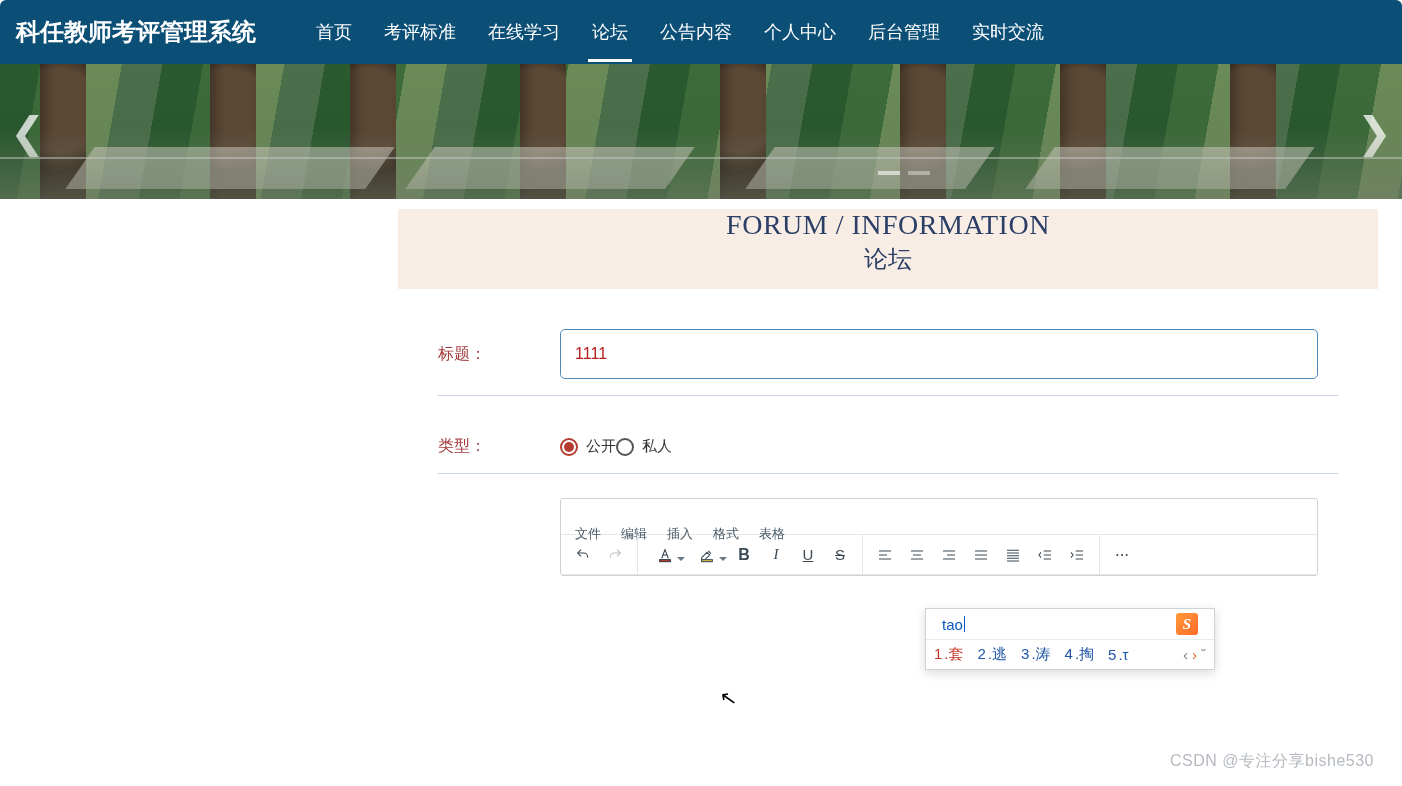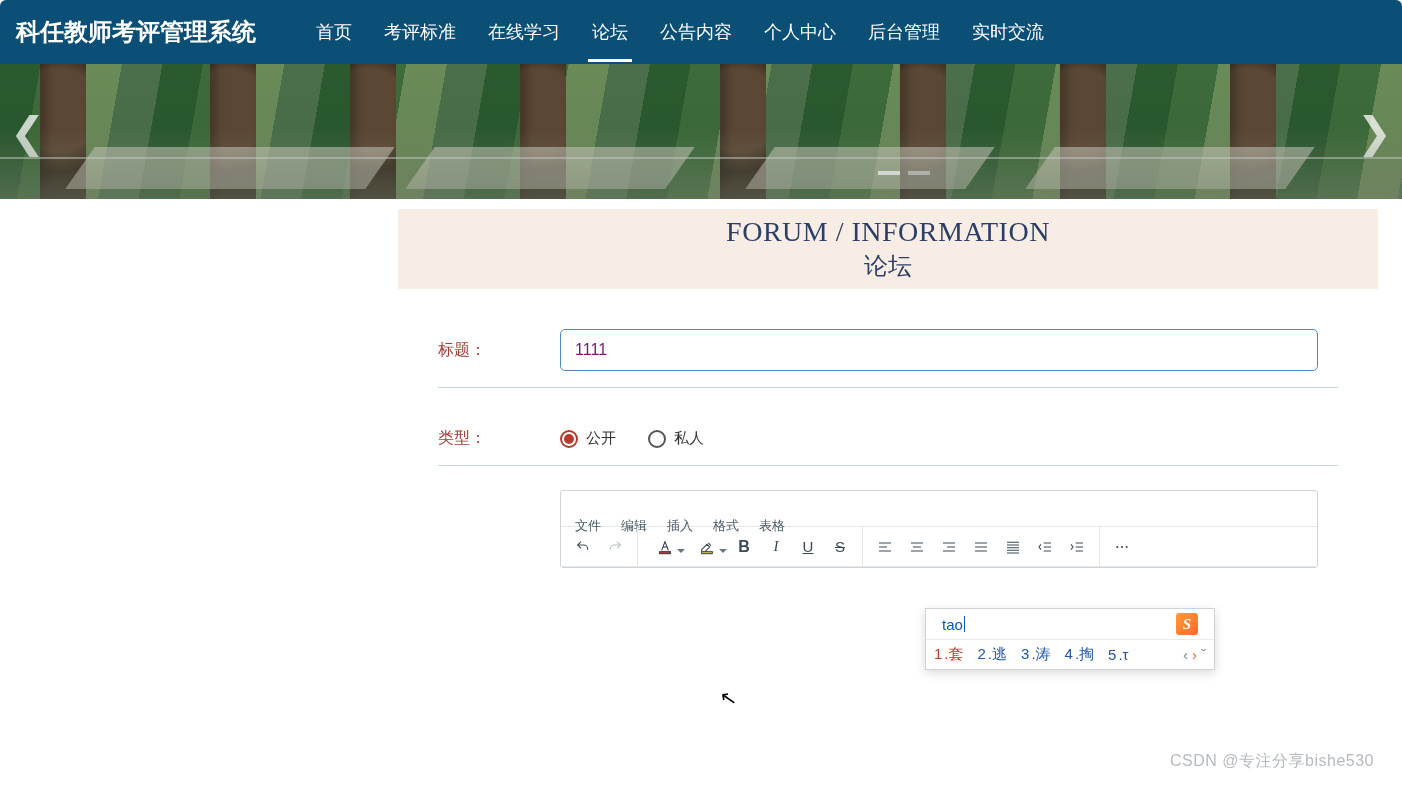--- a/index.html
+++ b/index.html
@@ -28,7 +28,7 @@
 .hero .dot.active { background: #fff; }
 
 
-.band { margin: 10px 0 0 398px; width: 980px; height: 80px; background: #f7ede4; display: flex; flex-direction: column; align-items: center; justify-content: center; }
+.band { margin: 10px 0 0 398px; width: 980px; height: 80px; background: #f7ede4; display: flex; flex-direction: column; align-items: center; justify-content: flex-start; }
 .band .en { font-family: "Times New Roman", Georgia, serif; font-size: 28px; color: #2b3e66; letter-spacing: .5px; }
 .band .cn { font-family: "SimSun", serif; font-size: 24px; color: #2b3e66; margin-top: 2px; }
 

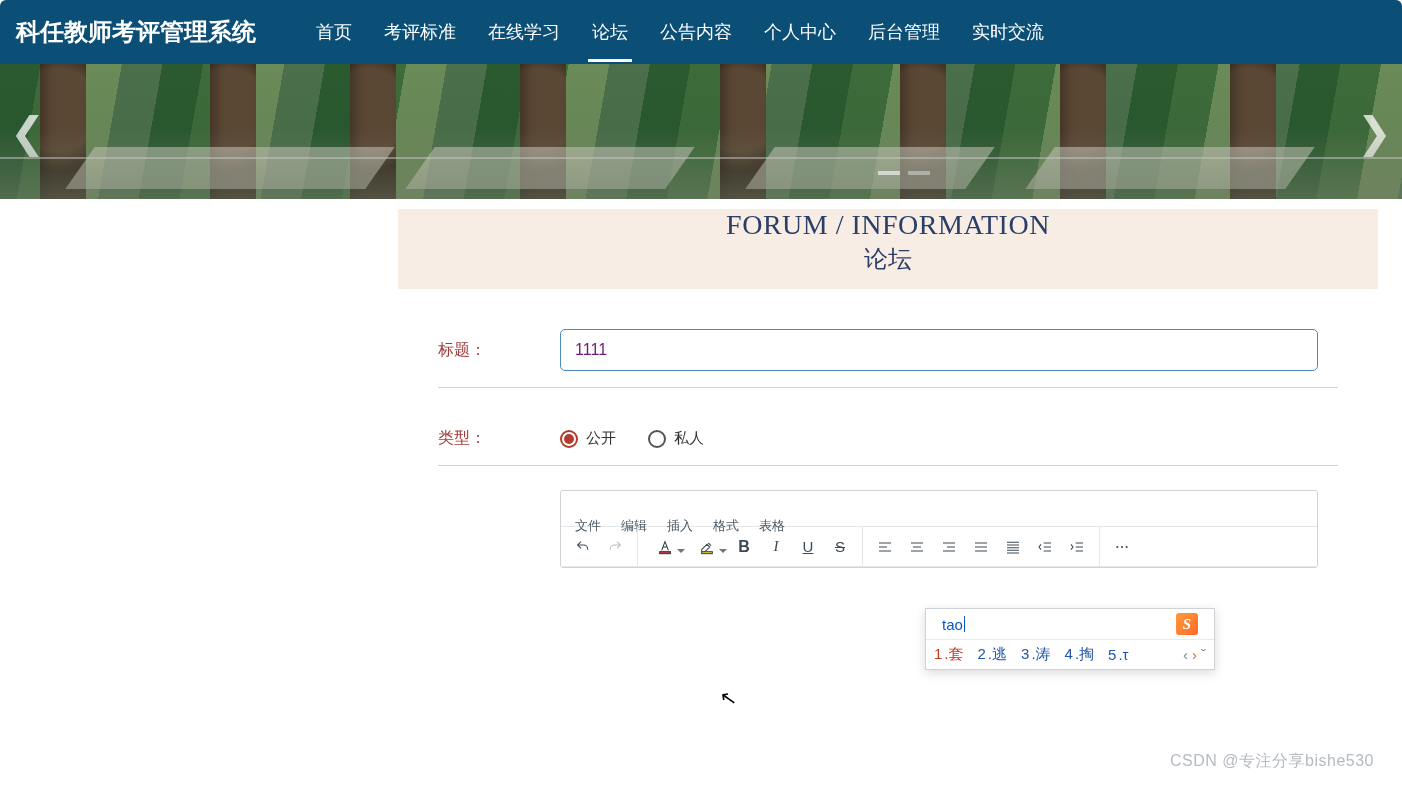--- a/index.html
+++ b/index.html
@@ -36,7 +36,7 @@
 .form { margin-left: 438px; width: 900px; }
 .row { display: flex; align-items: center; padding: 40px 0 16px; border-bottom: 1px solid #c9d6e2; }
 .row .label { width: 122px; color: #a33a3a; font-size: 16px; }
-.title-input { flex: 0 0 758px; height: 42px; border: 1px solid #4d8bbf; border-radius: 5px; padding: 0 14px; font-size: 16px; color: #701a75; outline: none; }
+.title-input { flex: 0 0 758px; height: 50px; border: 1px solid #4d8bbf; border-radius: 5px; padding: 0 14px; font-size: 16px; color: #b91c1c; outline: none; }
 
 .radio-group { display: flex; align-items: center; gap: 32px; }
 .radio { display: flex; align-items: center; gap: 8px; cursor: pointer; font-size: 15px; color: #333; }

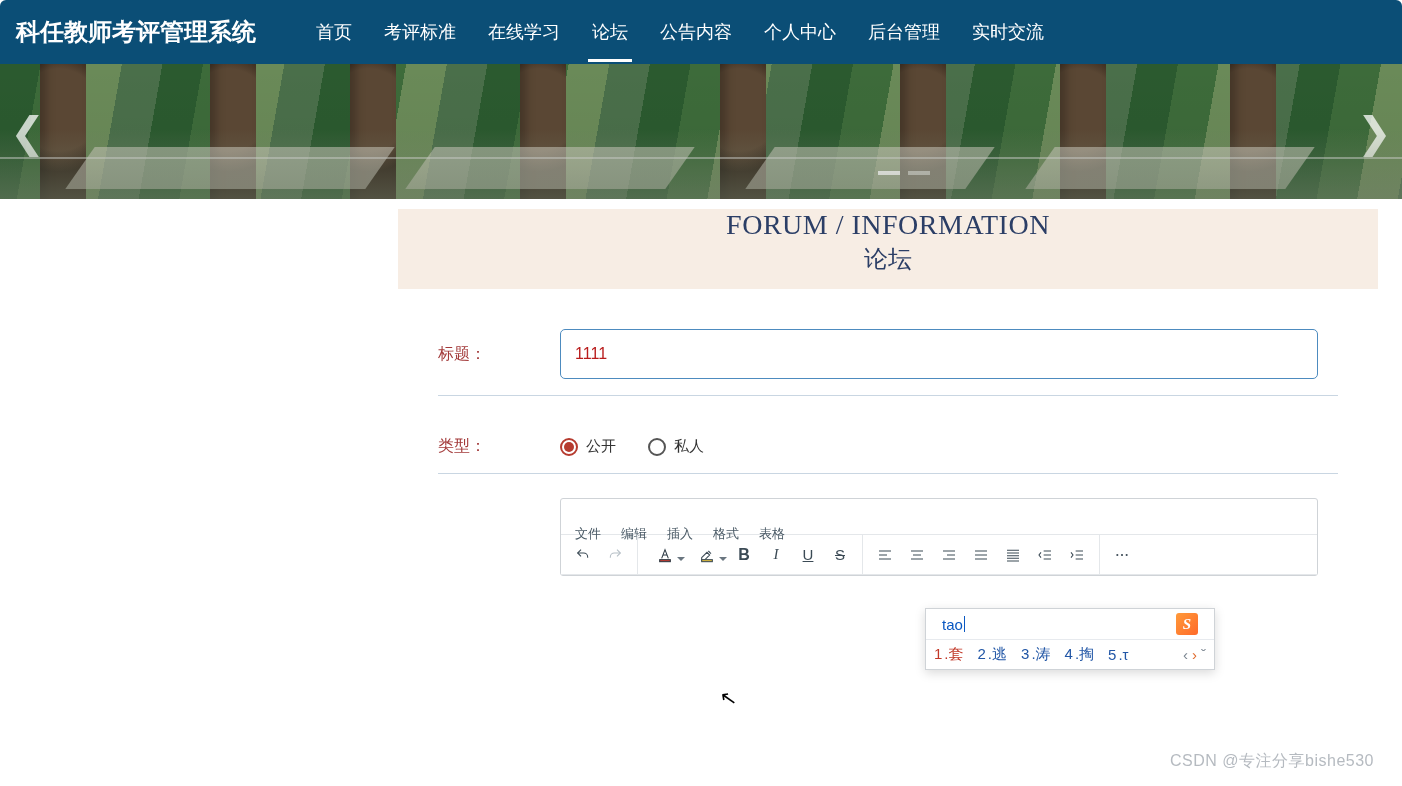--- a/index.html
+++ b/index.html
@@ -38,7 +38,7 @@
 .row .label { width: 122px; color: #a33a3a; font-size: 16px; }
 .title-input { flex: 0 0 758px; height: 50px; border: 1px solid #4d8bbf; border-radius: 5px; padding: 0 14px; font-size: 16px; color: #b91c1c; outline: none; }
 
-.radio-group { display: flex; align-items: center; gap: 32px; }
+.radio-group { display: flex; align-items: center; }
 .radio { display: flex; align-items: center; gap: 8px; cursor: pointer; font-size: 15px; color: #333; }
 .radio .circle { width: 18px; height: 18px; border-radius: 50%; border: 2px solid #555; display: flex; align-items: center; justify-content: center; }
 .radio.selected .circle { border-color: #b63b2f; }

